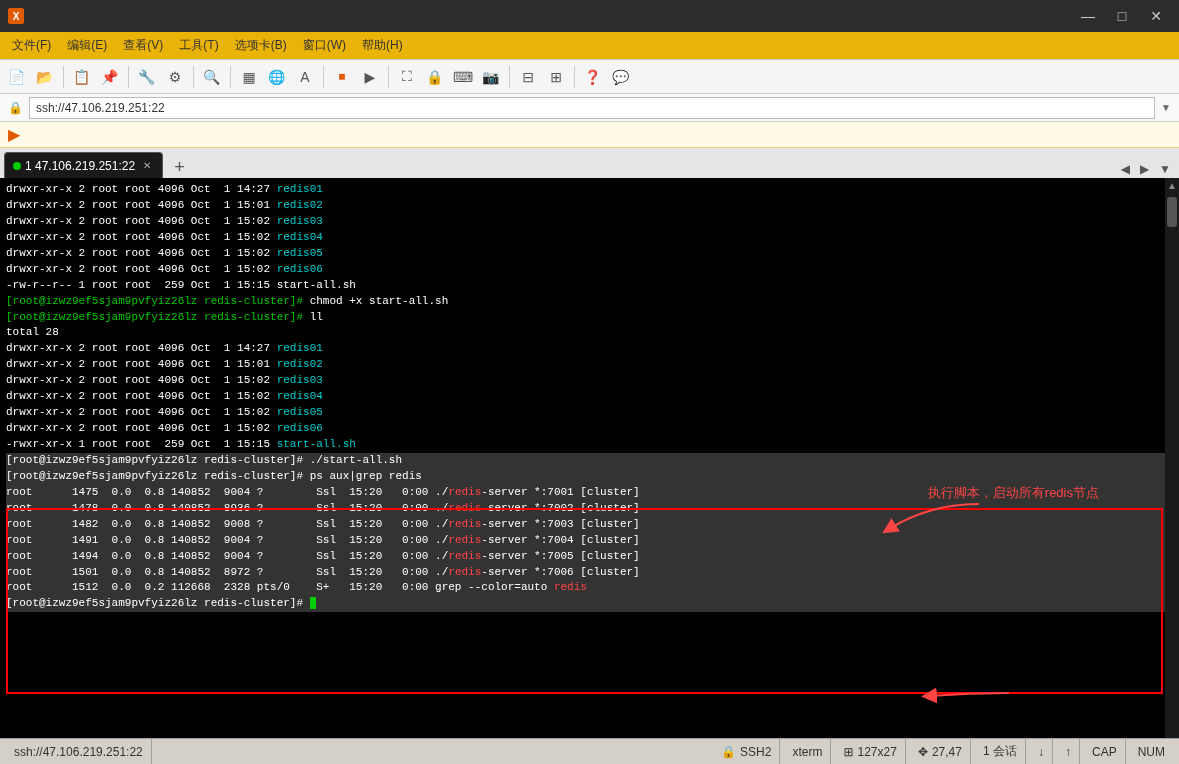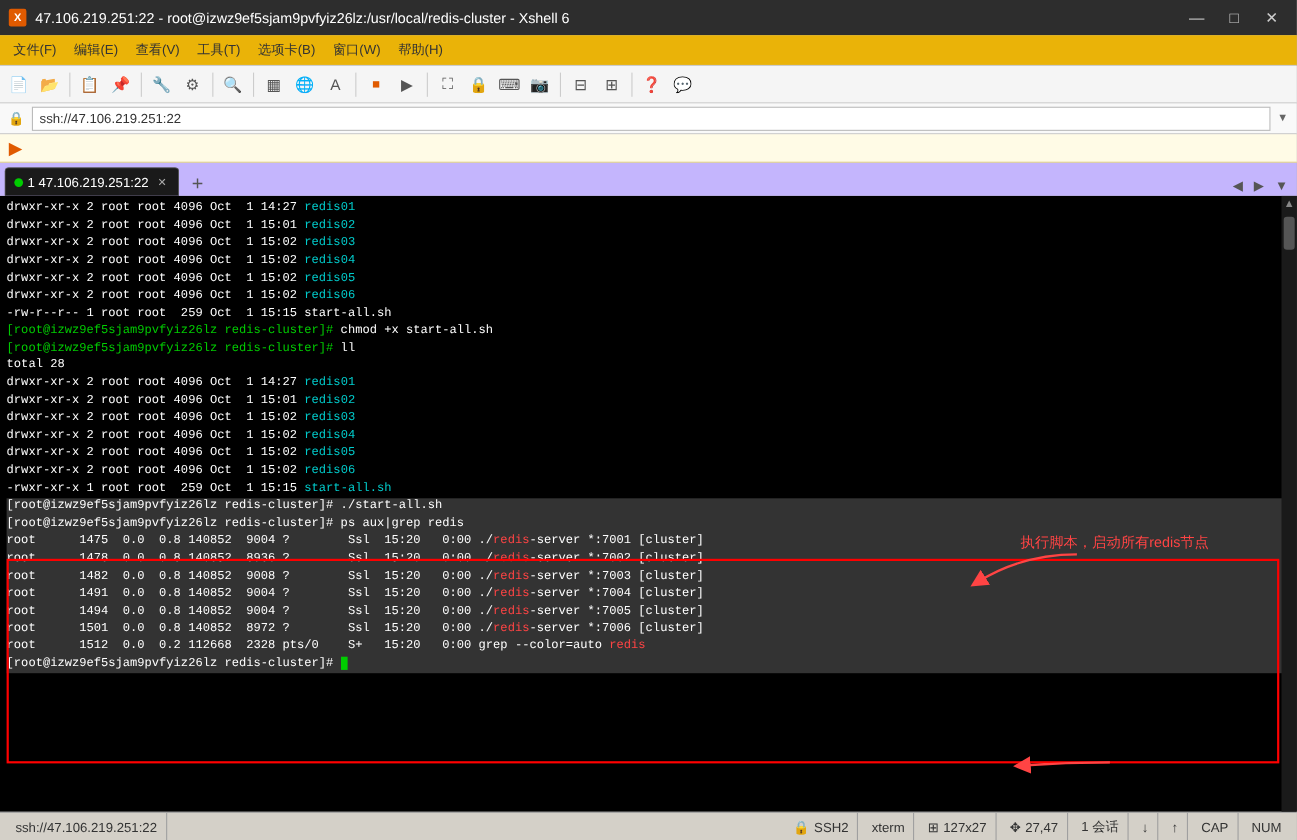--- a/index.html
+++ b/index.html
@@ -195,7 +195,6 @@
   <div class="title-bar">
     <div class="title-bar-left">
       <div class="title-bar-icon">X</div>
-      <span>47.106.219.251:22 - root@izwz9ef5sjam9pvfyiz26lz:/usr/local/redis-cluster - Xshell 6</span>
     </div>
     <div class="title-bar-controls">
       <button class="title-btn">—</button>

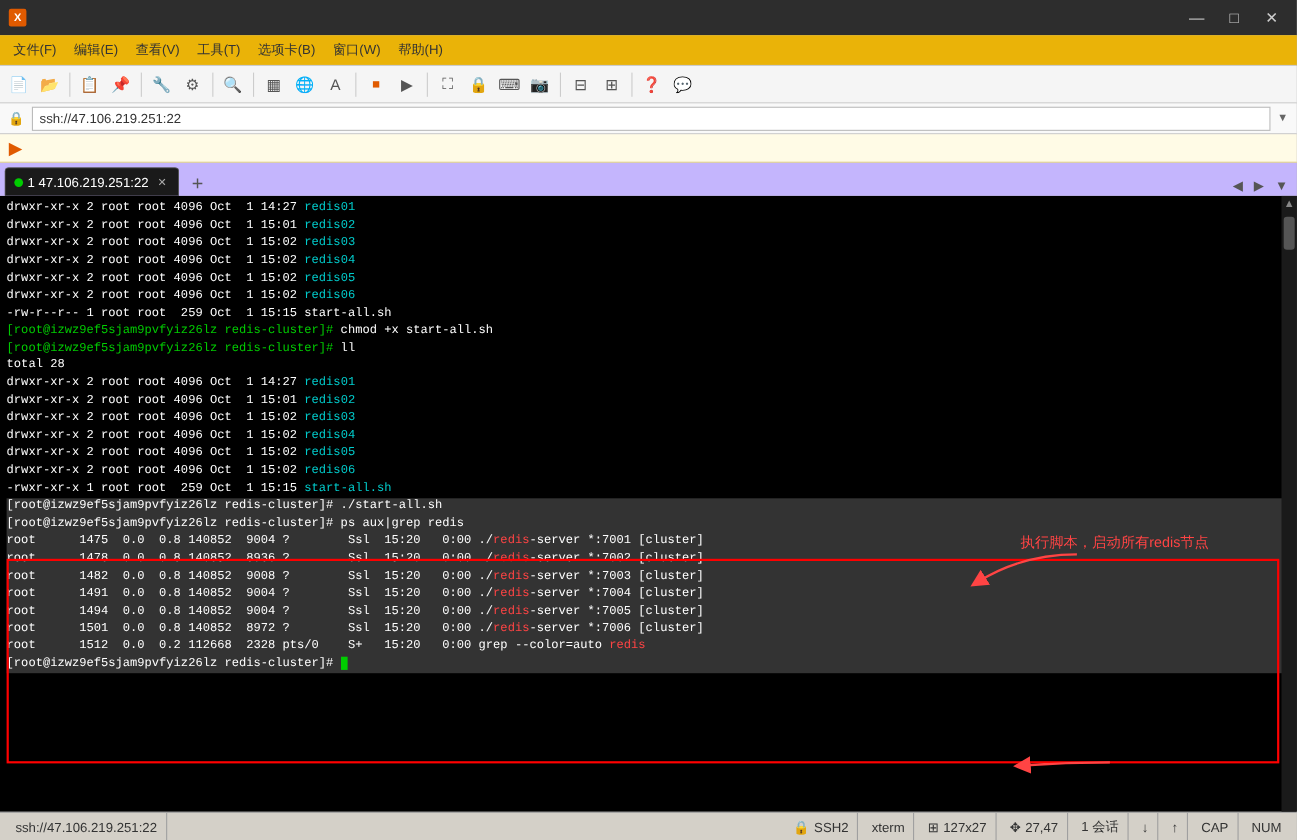--- a/index.html
+++ b/index.html
@@ -89,7 +89,7 @@
 
     
     .tab-bar {
-      background: #c4b5fd;
+      background: #e5e5e5;
       height: 30px;
       display: flex;
       align-items: flex-end;

